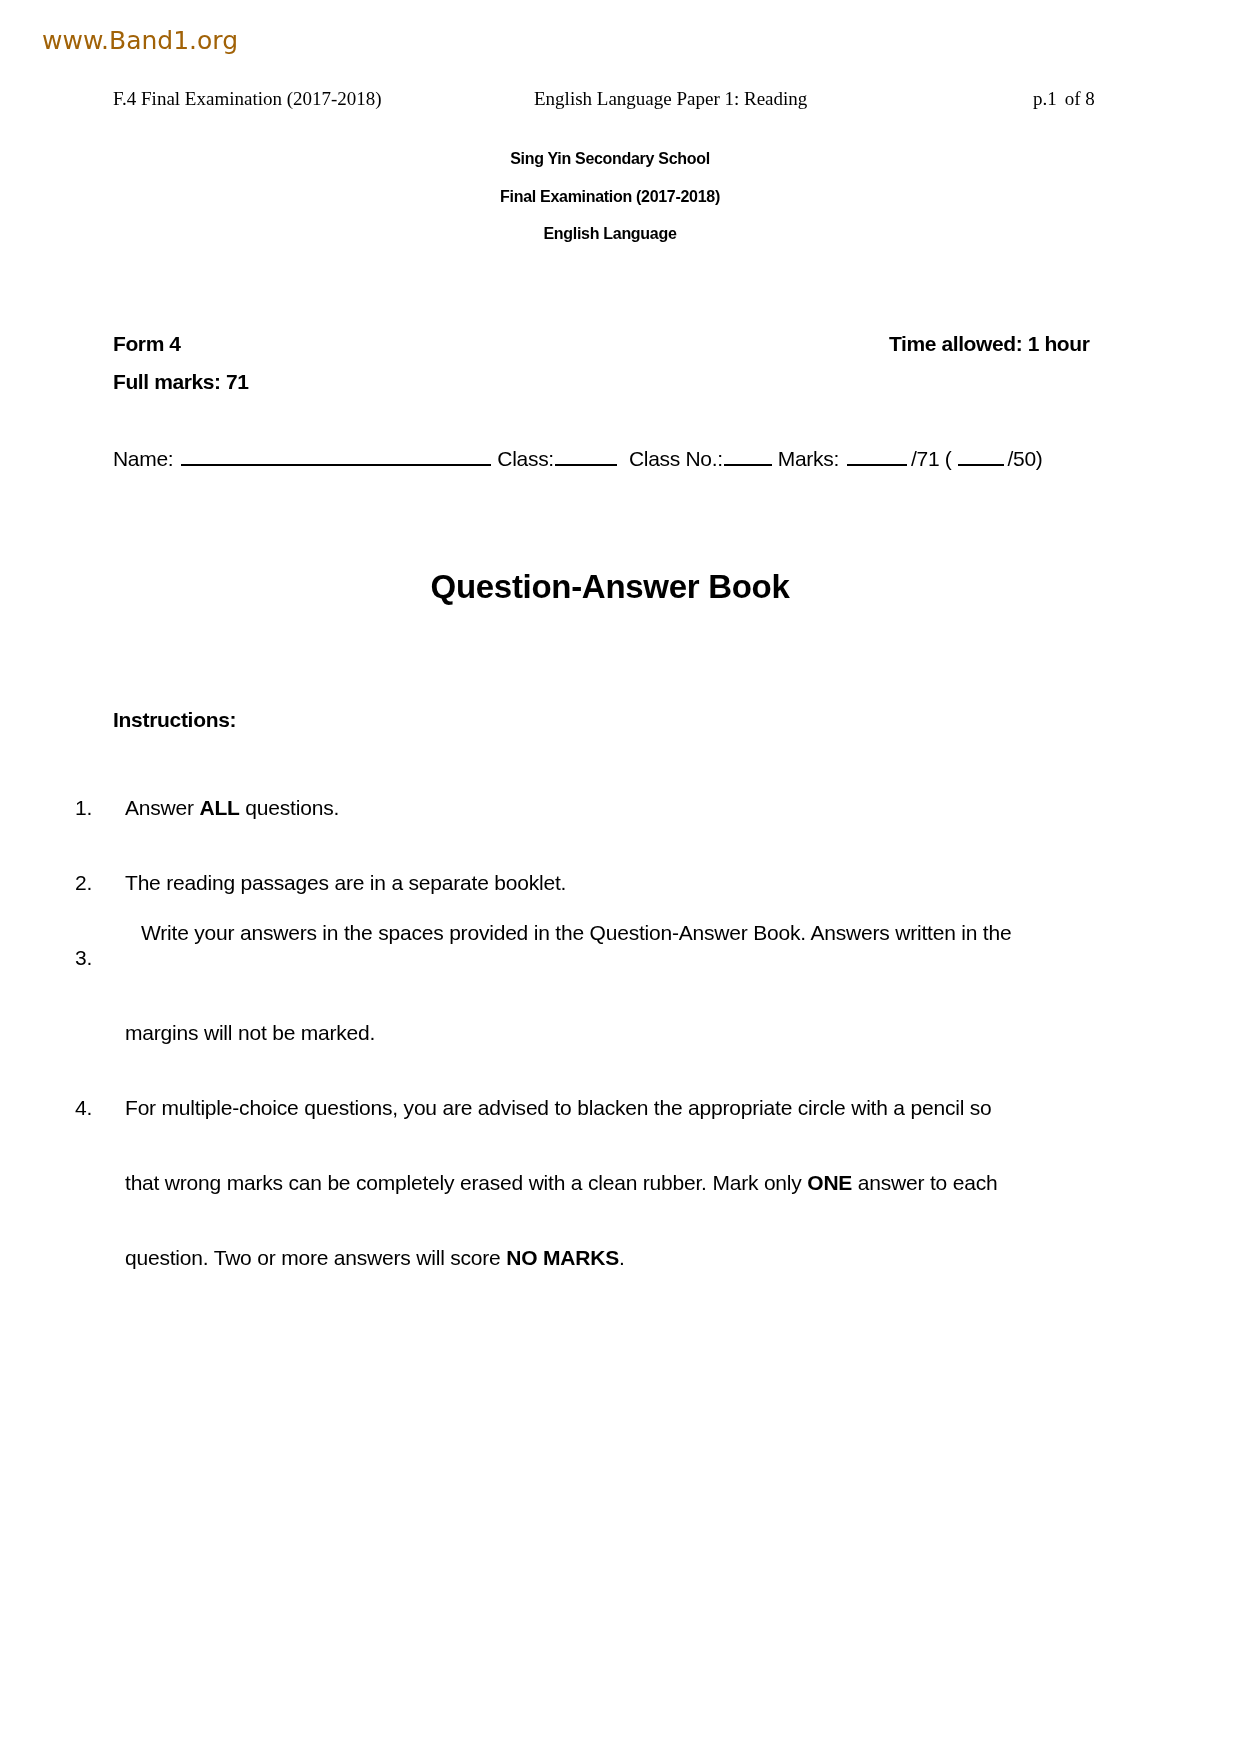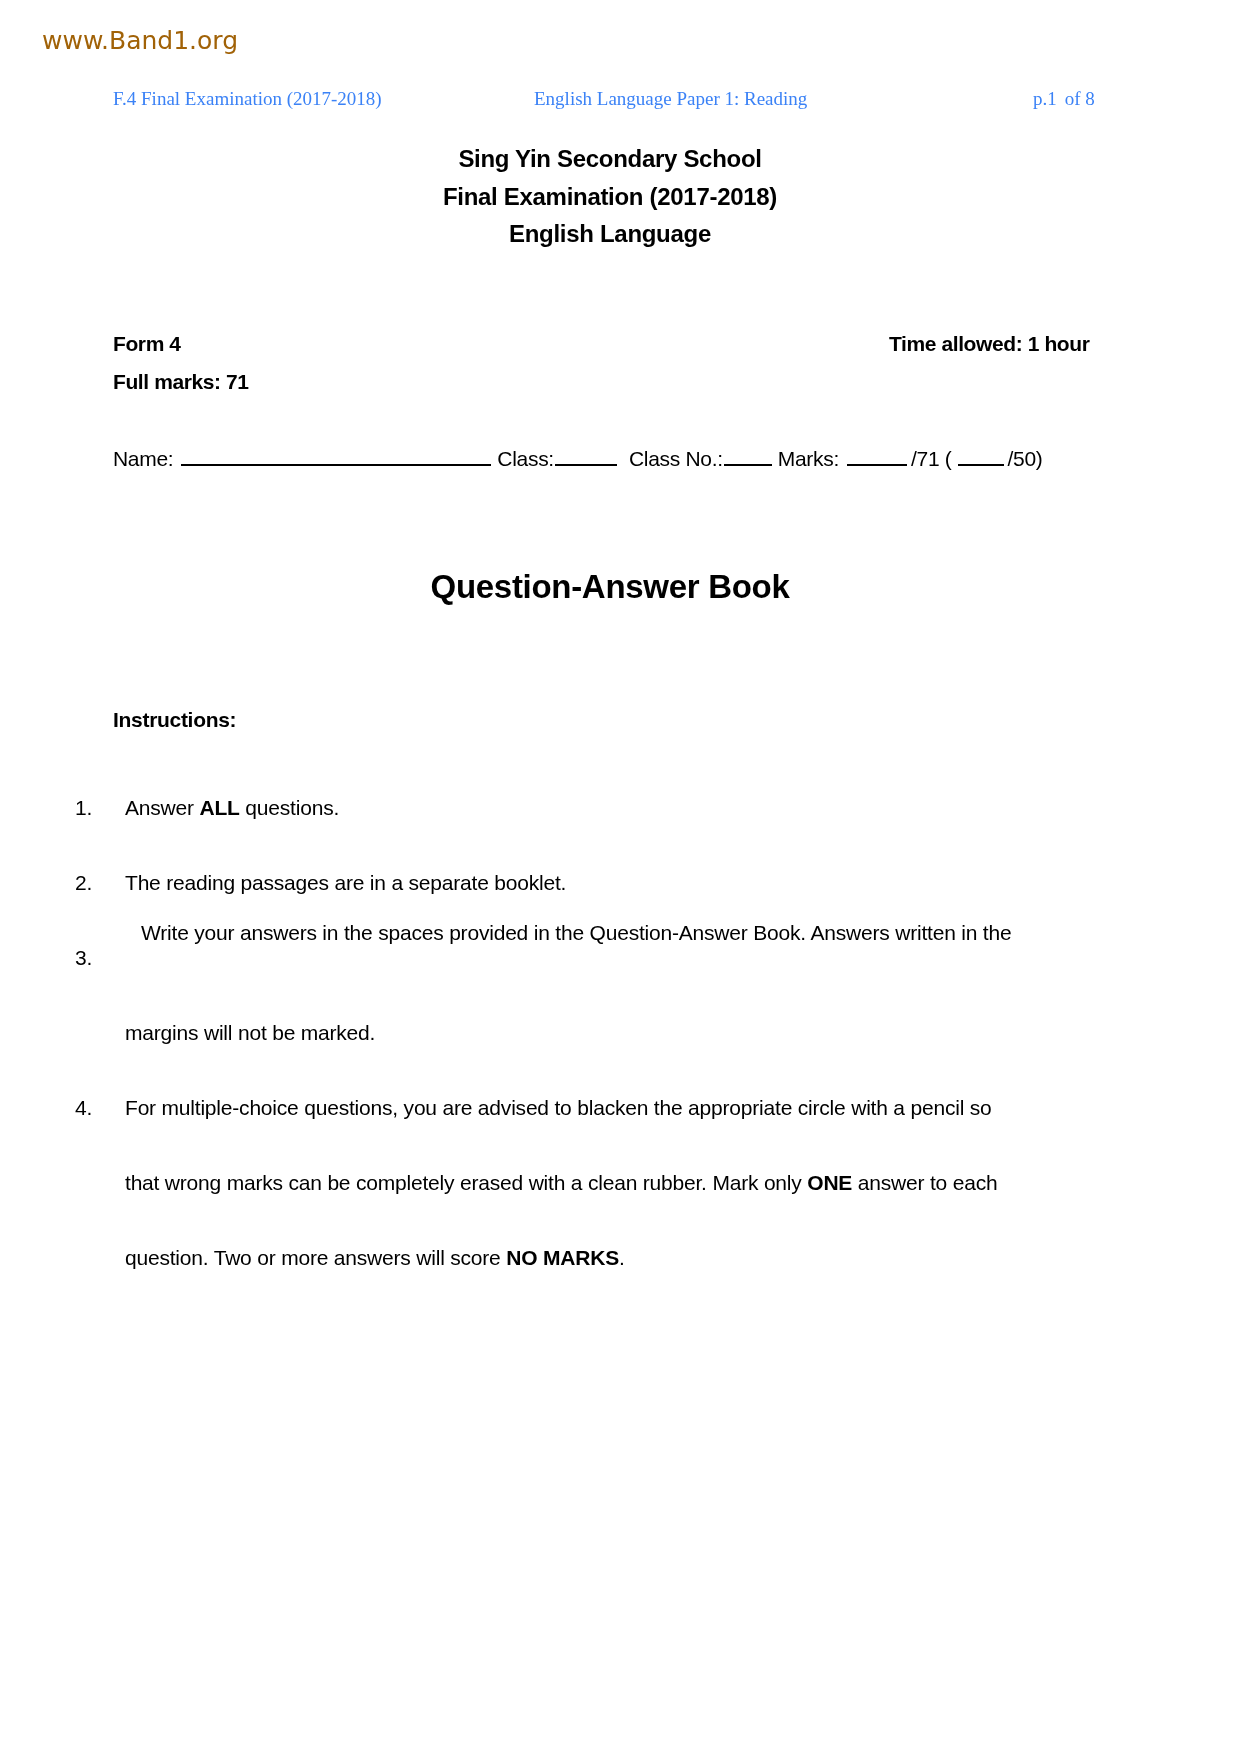--- a/index.html
+++ b/index.html
@@ -28,7 +28,7 @@
       font-family: "Liberation Serif", serif;
       font-size: 19px;
       top: 88px;
-      color: #3b82f6;
+      color: #000000;
     }
     .rh-left { left: 113px; }
     .rh-center { left: 534px; }

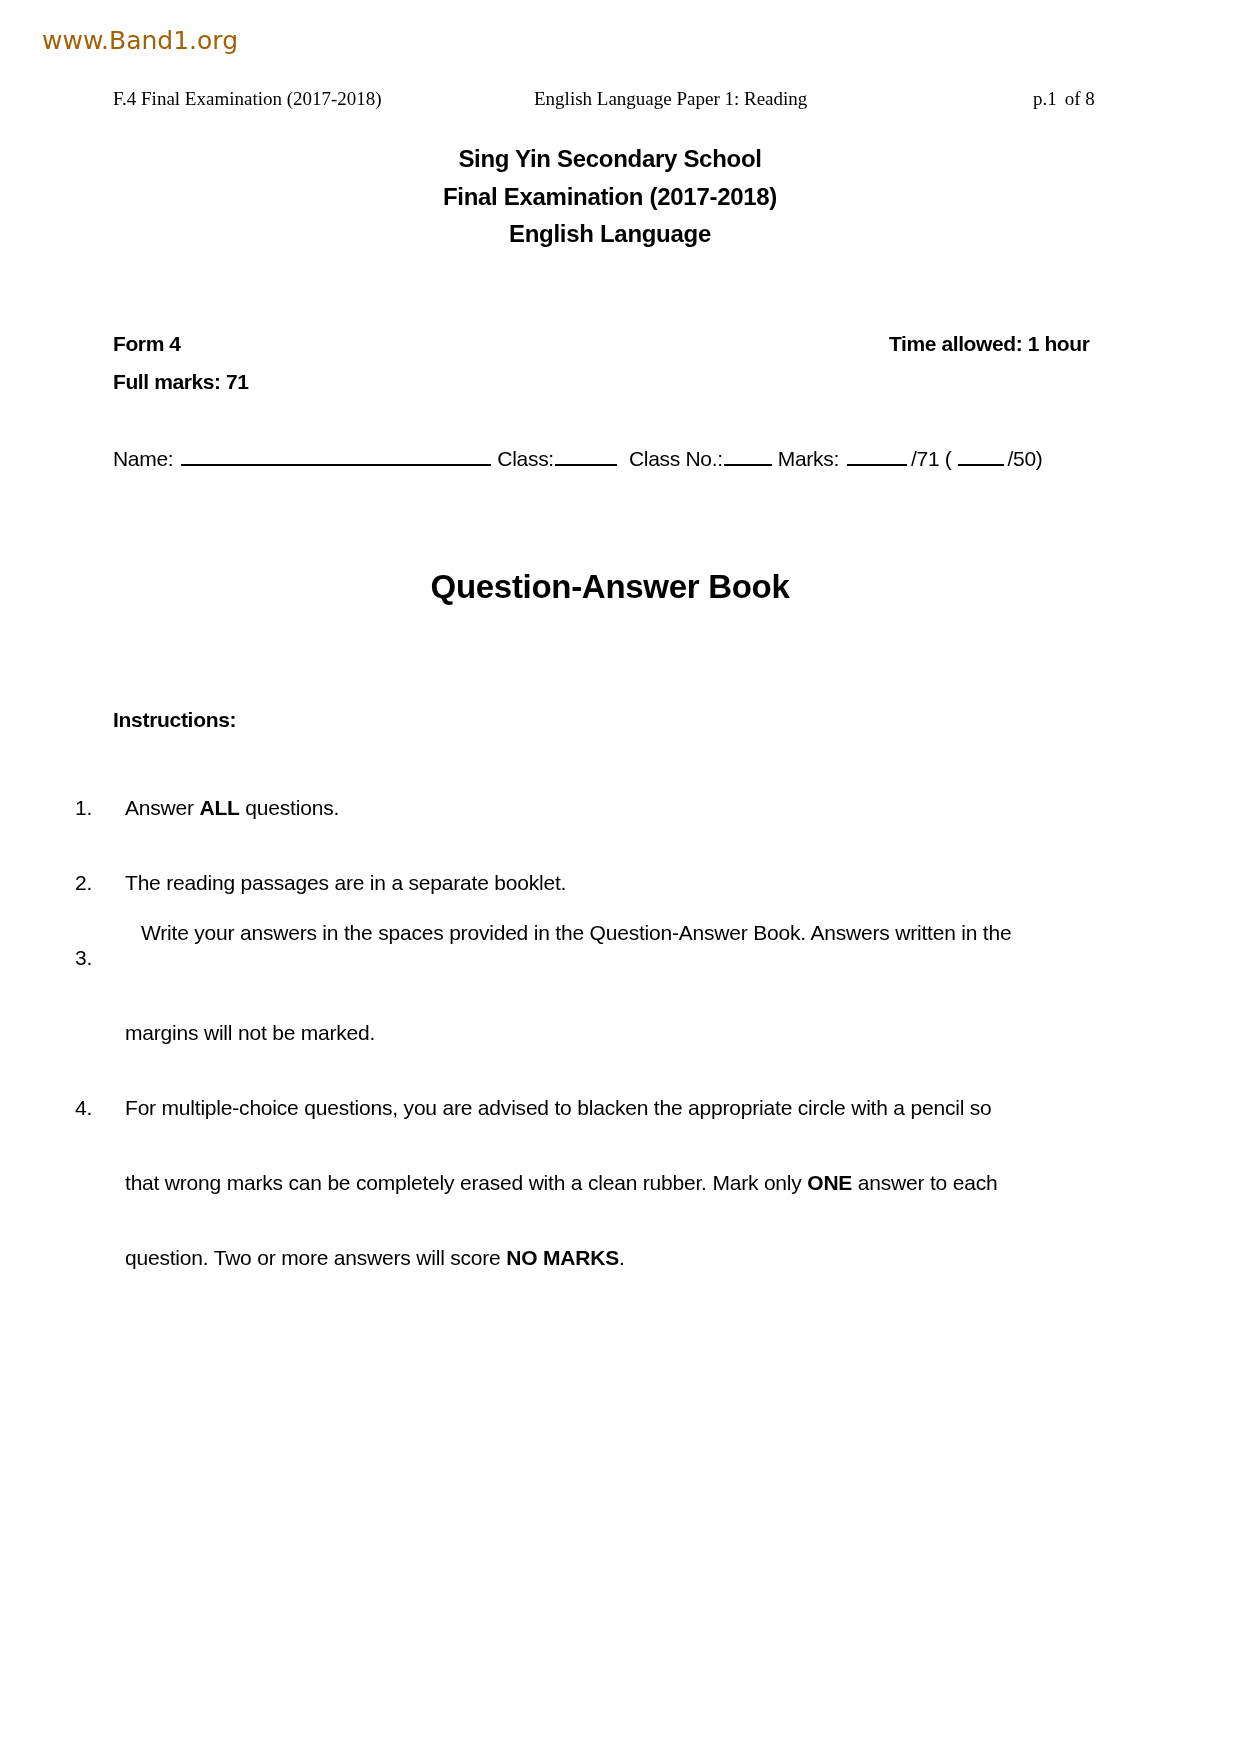--- a/index.html
+++ b/index.html
@@ -40,7 +40,7 @@
       text-align: center;
       font-family: "Liberation Sans", sans-serif;
       font-weight: bold;
-      font-size: 24px;
+      font-size: 16px;
       letter-spacing: -0.3px;
     }
     .title-block div { height: 37.5px; line-height: 37.5px; }

